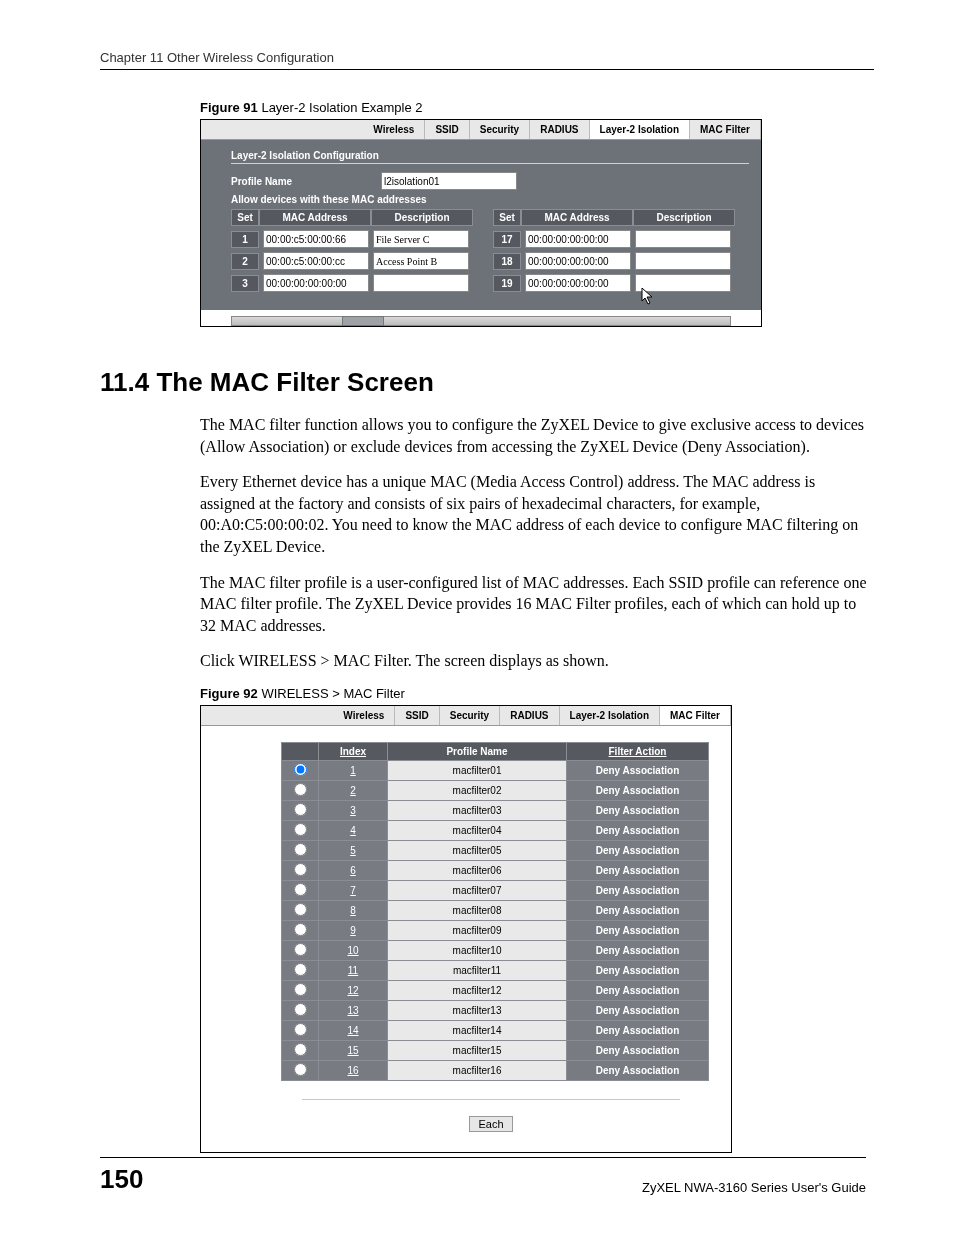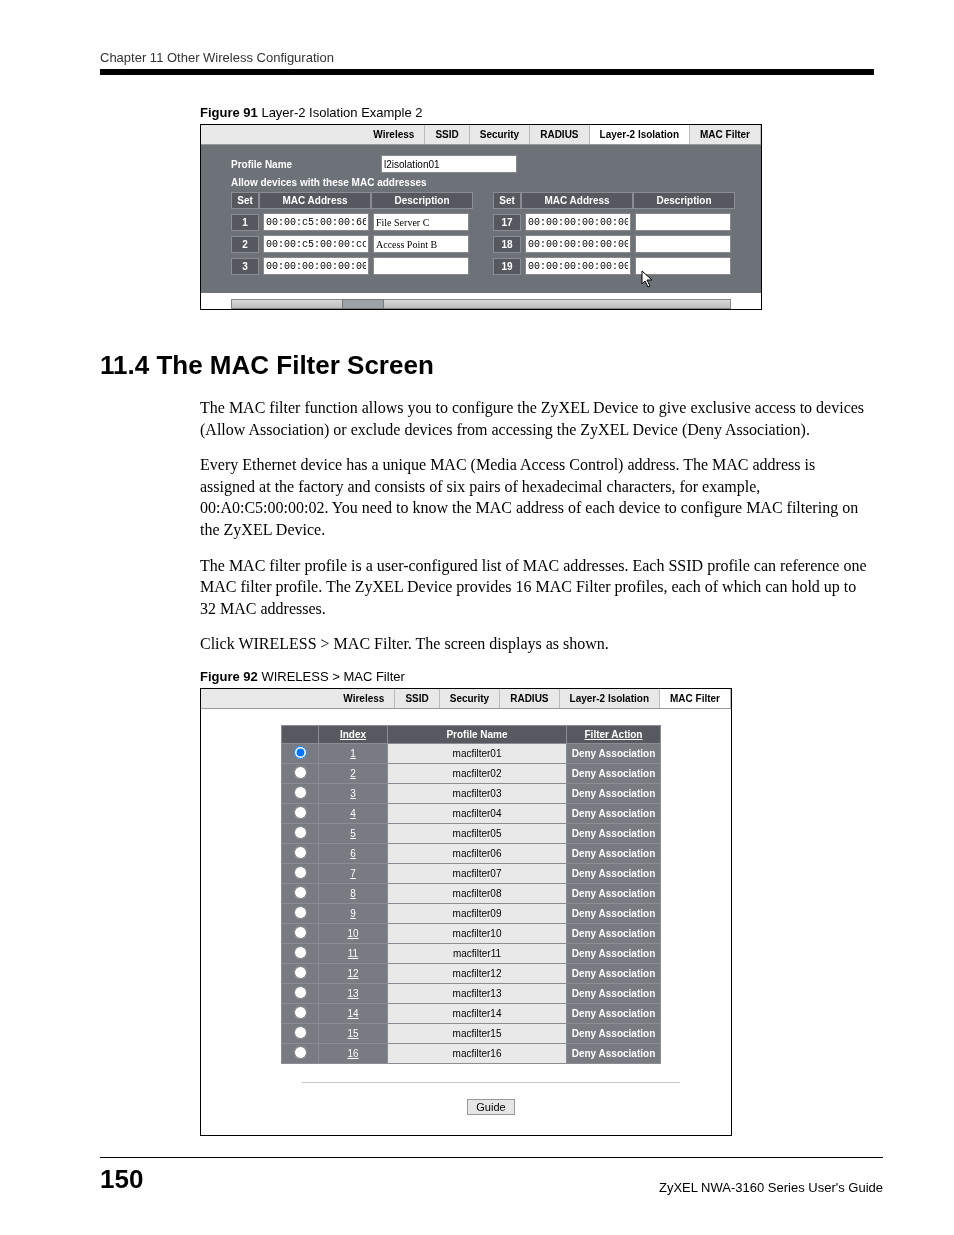--- a/index.html
+++ b/index.html
@@ -21,7 +21,7 @@
     font-family: Arial, sans-serif;
     font-size: 13px;
     color: #333;
-    border-bottom: 6px solid #000000;
+    border-bottom: 1px solid #000000;
     padding-bottom: 4px;
     margin-bottom: 30px;
   }

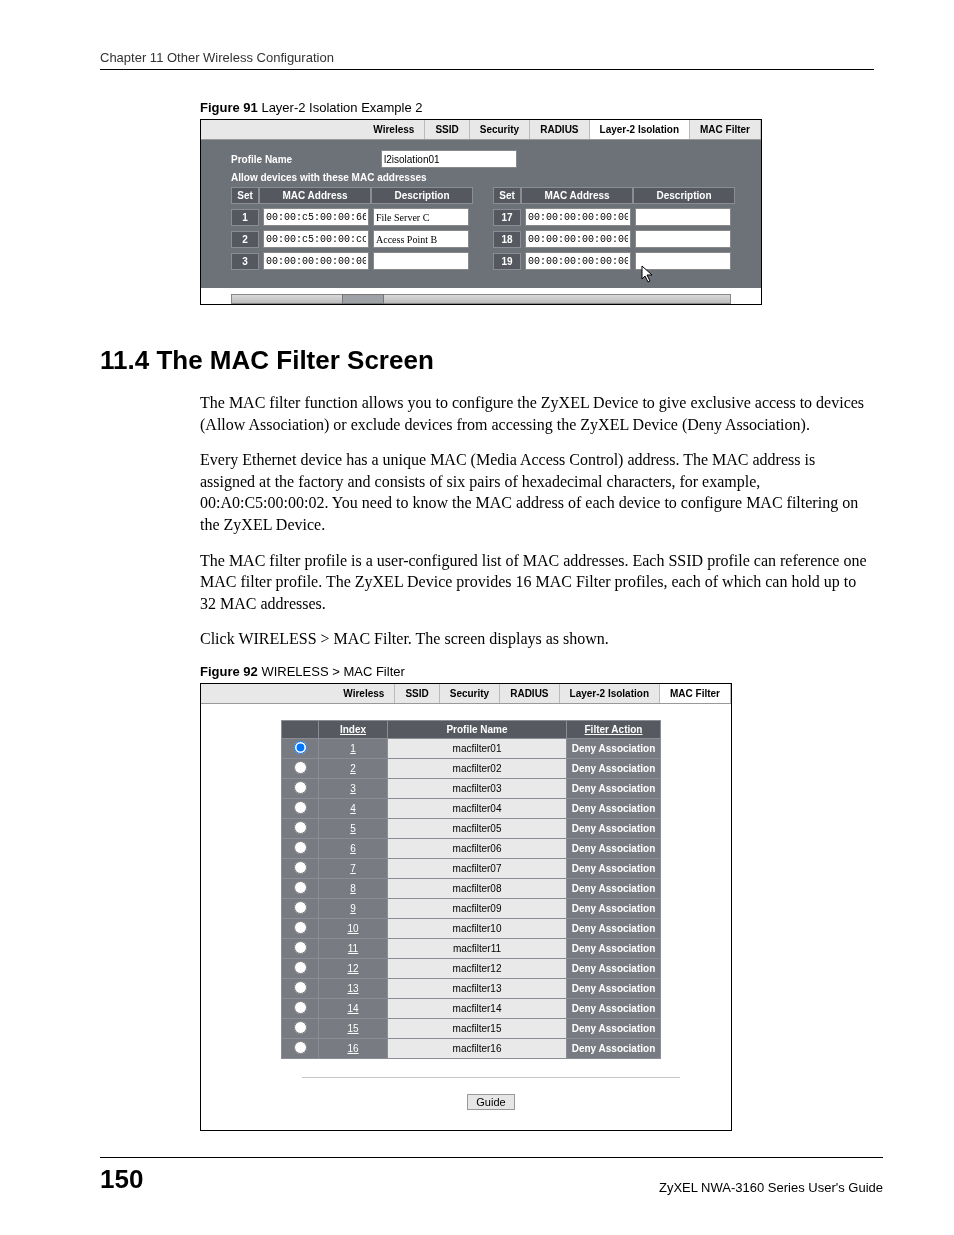--- a/index.html
+++ b/index.html
@@ -205,6 +205,7 @@
         <div class="tab">MAC Filter</div>
       </div>
     <div class="f91-body">
+      <div class="f91-title">Layer-2 Isolation Configuration</div>
       <div class="f91-row">
         <div class="f91-label">Profile Name</div>
         <input class="f91-input" style="width: 130px;" value="l2isolation01">

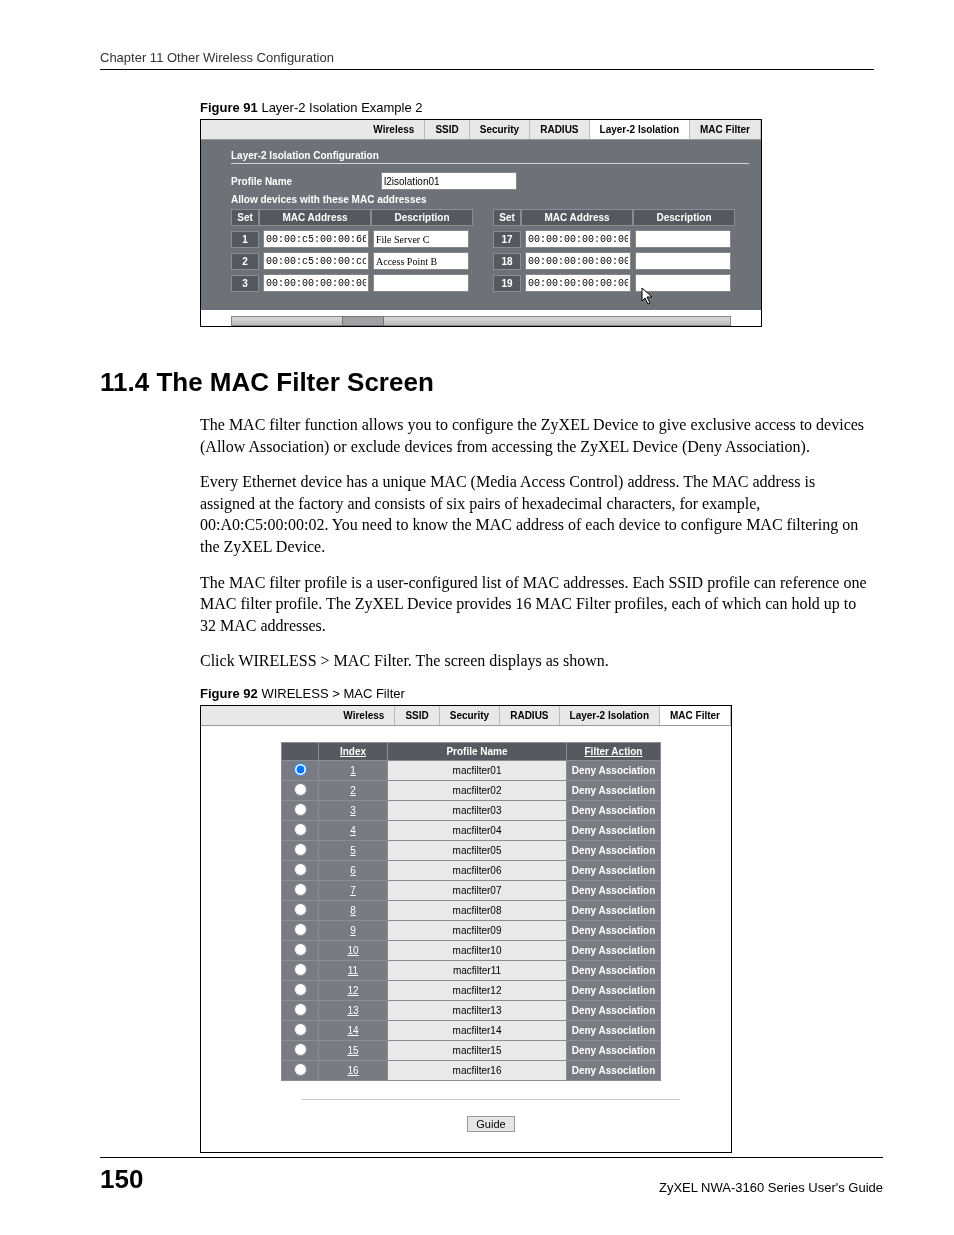--- a/index.html
+++ b/index.html
@@ -102,7 +102,7 @@
     padding: 2px 0;
   }
   .f91-drow input { margin-left: 4px; }
-  .mac-in  { width: 100px; font-family: Liberation Mono, monospace; }
+  .mac-in  { width: 100px; }
   .desc-in { width: 90px; font-family: Liberation Serif, serif; }
   .f91-sbar {
     height: 8px;

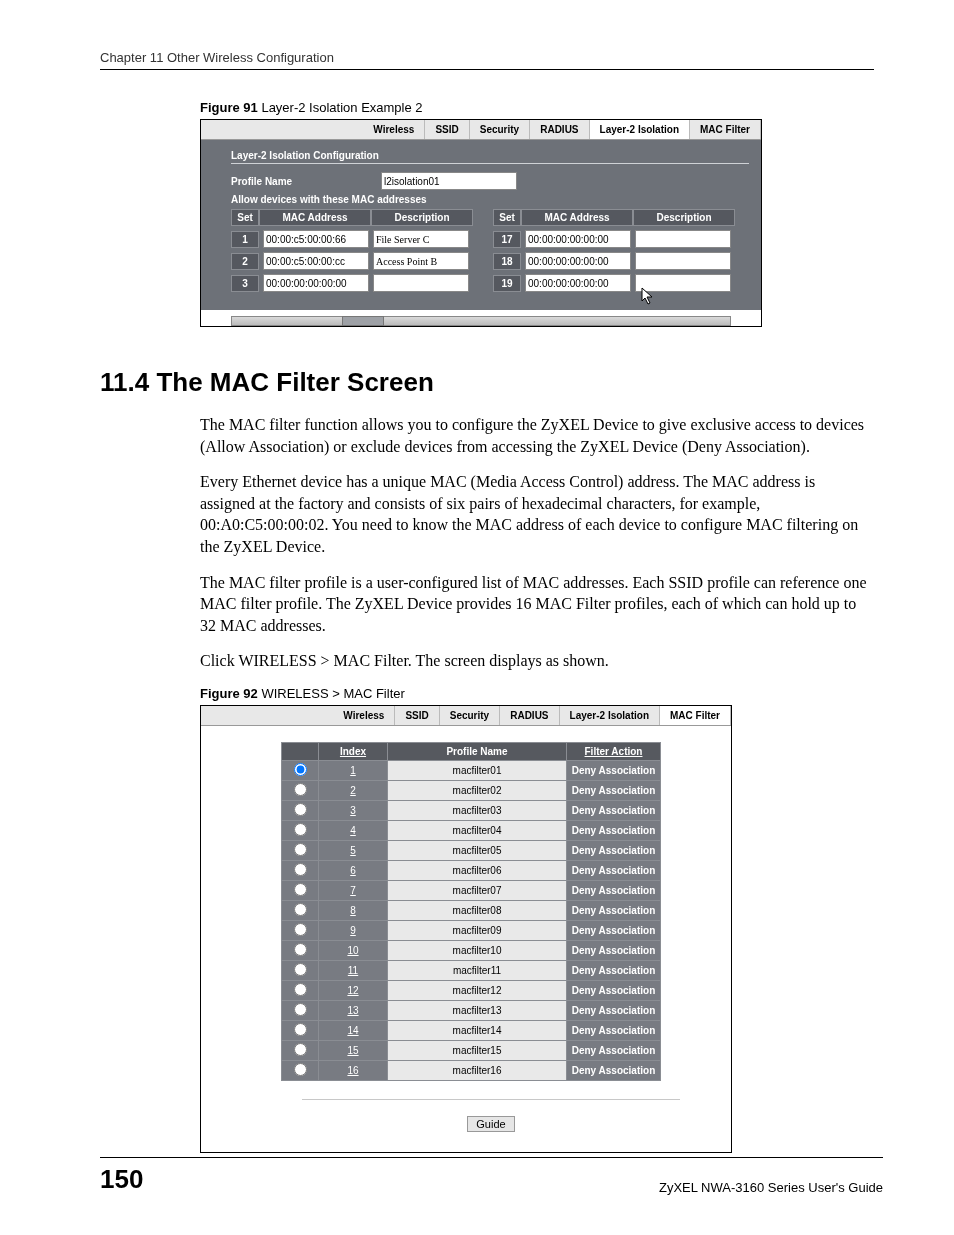--- a/index.html
+++ b/index.html
@@ -134,7 +134,7 @@
   
   .fig92 { width: 530px; }
   .f92-body { padding: 16px 30px 20px 80px; }
-  .f92-table { border-collapse: collapse; width: 380px; }
+  .f92-table { border-collapse: collapse; width: 428px; }
   .f92-table th {
     background: #56595f;
     color: #fff;

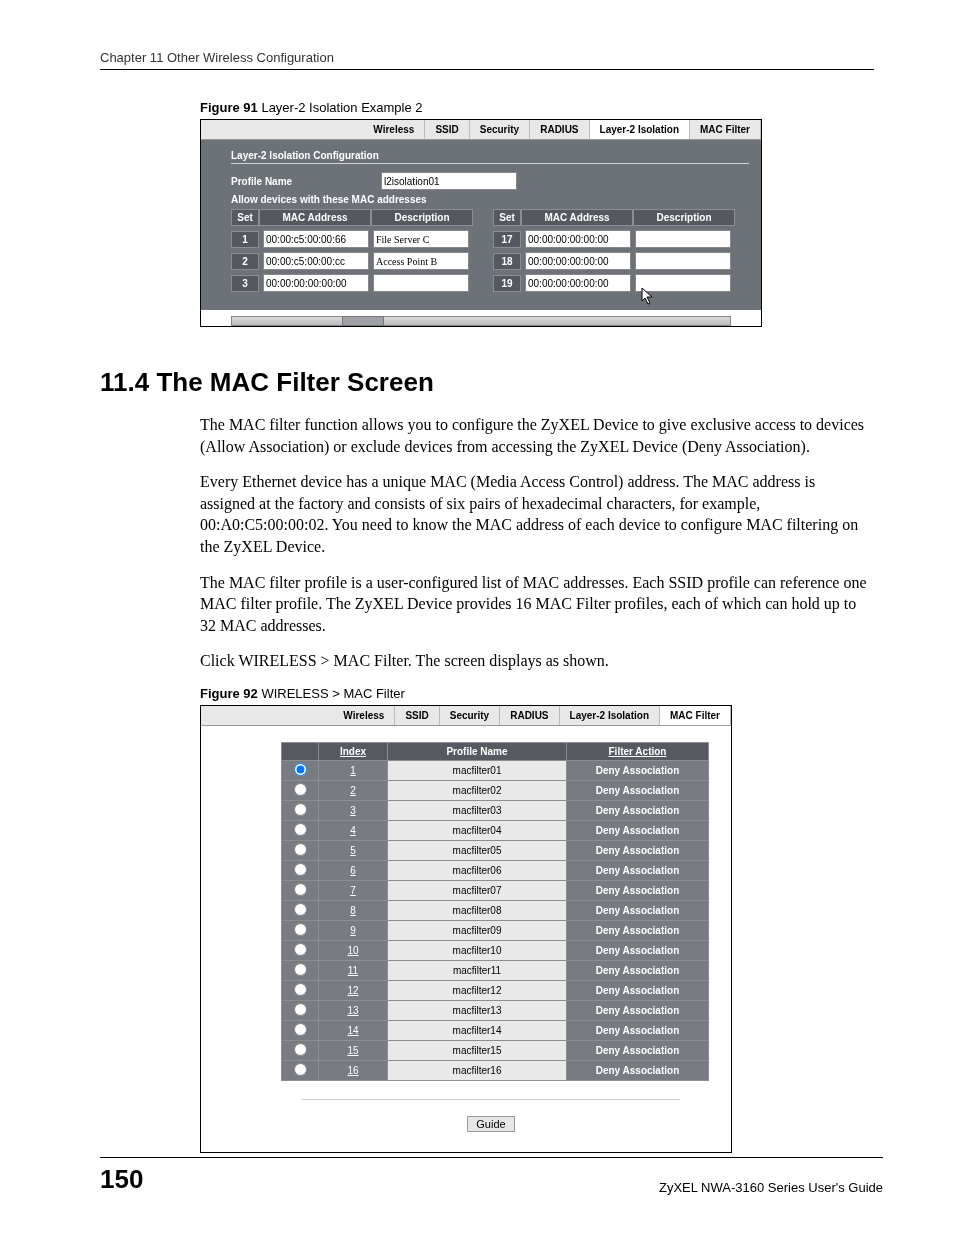--- a/index.html
+++ b/index.html
@@ -397,7 +397,7 @@
       </table>
       <hr class="f92-hr">
       <div class="f92-btn-wrap">
-        <button class="f92-btn">Guide</button>
+        <button class="f92-btn">Each</button>
       </div>
     </div>
   </div>

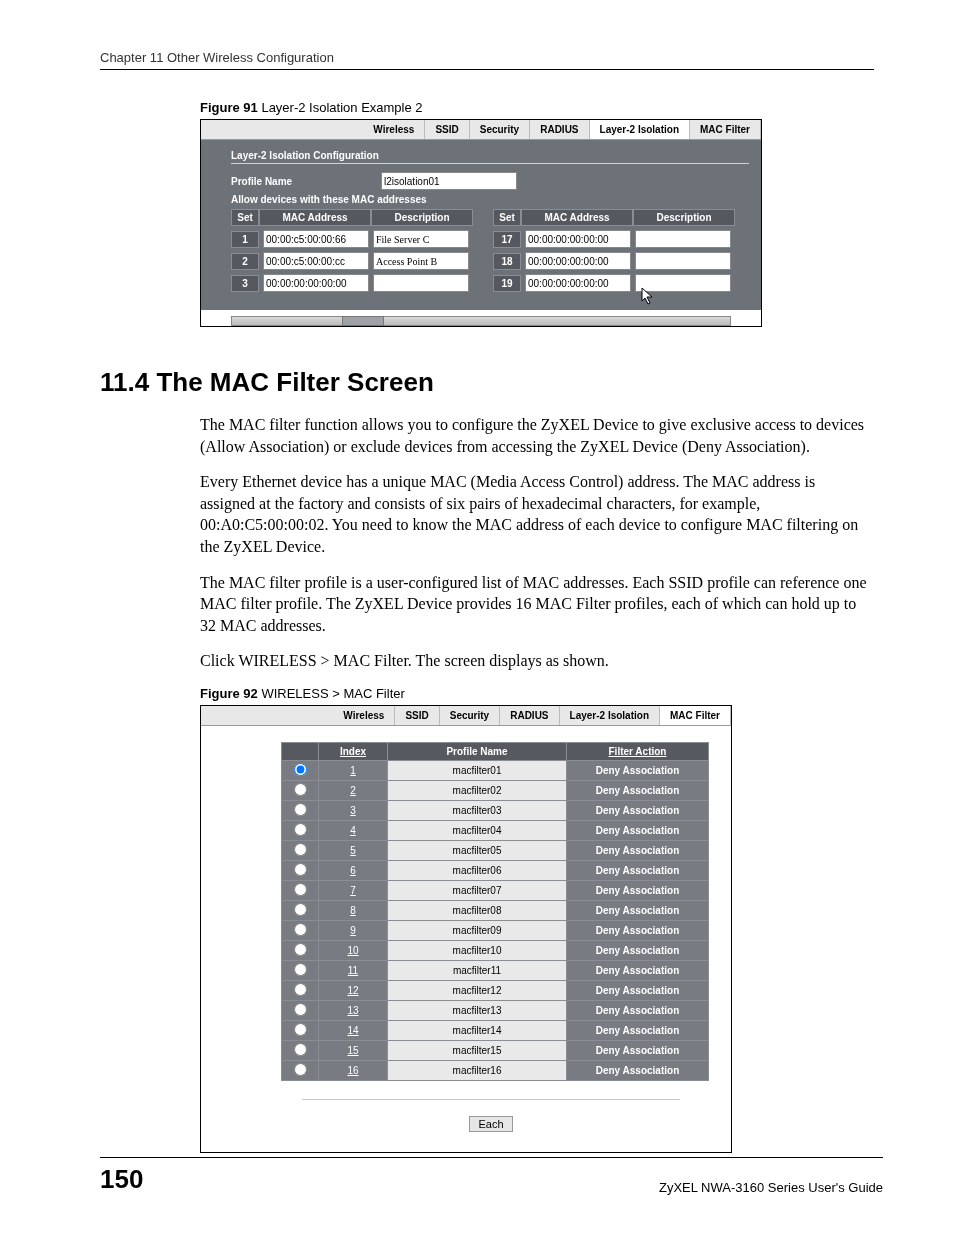--- a/index.html
+++ b/index.html
@@ -168,7 +168,7 @@
   
   .footer {
     position: absolute;
-    left: 100px; right: 71px;
+    left: 100px; right: 88px;
     bottom: 40px;
     border-top: 1px solid #000;
     padding-top: 6px;

